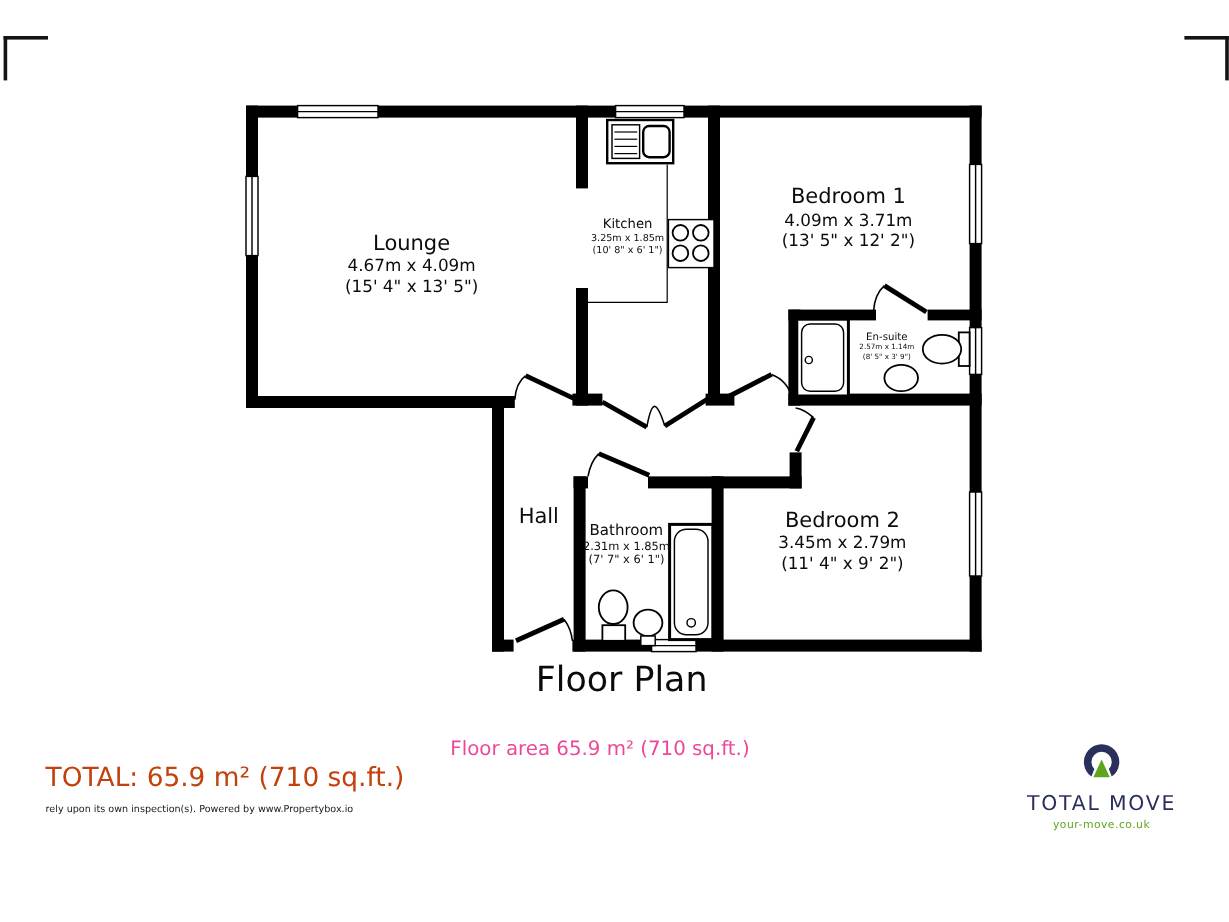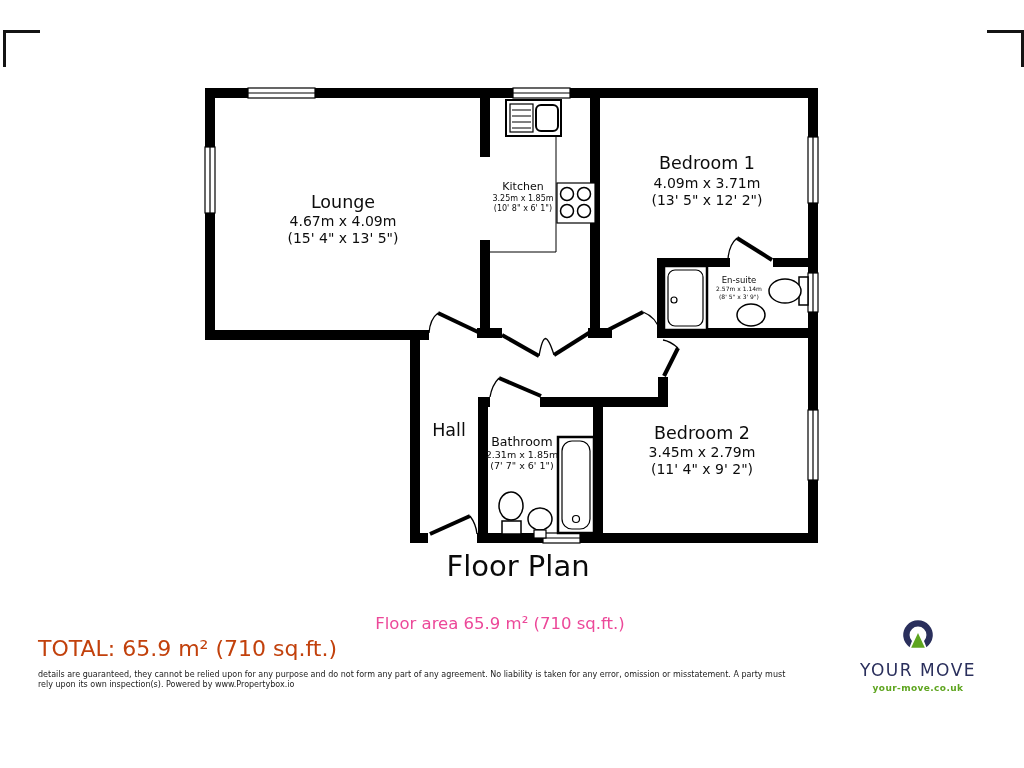--- a/index.html
+++ b/index.html
@@ -210,7 +210,6 @@
 <div id="total-line">TOTAL: 65.9 m² (710 sq.ft.)</div>
 
 <div id="disclaimer">
-  <div>details are guaranteed, they cannot be relied upon for any purpose and do not form any part of any agreement. No liability is taken for any error, omission or misstatement. A party must</div>
   <div>rely upon its own inspection(s). Powered by www.Propertybox.io</div>
 </div>
 

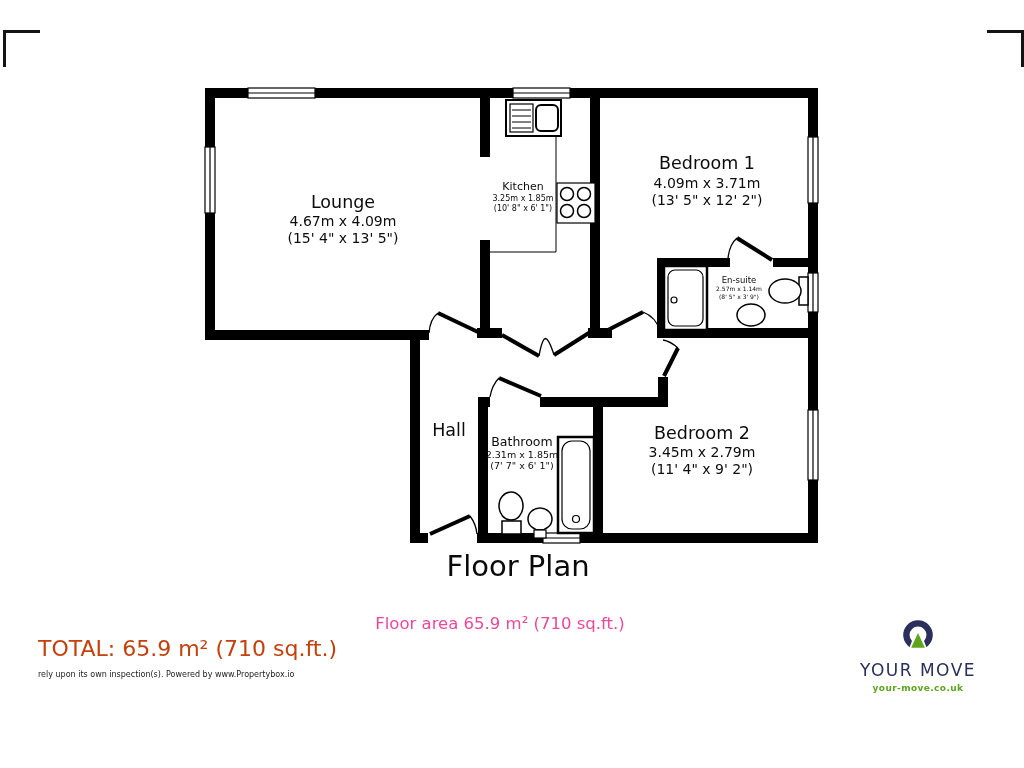--- a/index.html
+++ b/index.html
@@ -218,7 +218,7 @@
     <path d="M -8,11.5 A 14,14 0 1 1 8,11.5 L 5.7,5.6 A 8,8 0 1 0 -5.7,5.6 Z" fill="#2a2f5c"></path>
     <polygon points="-6.5,12 6.5,12 0,-2" fill="#5ea51f"></polygon>
   </svg>
-  <div id="logo-name">YOUR MOVE</div>
+  <div id="logo-name">TOTAL MOVE</div>
   <div id="logo-url">your-move.co.uk</div>
 </div>
 

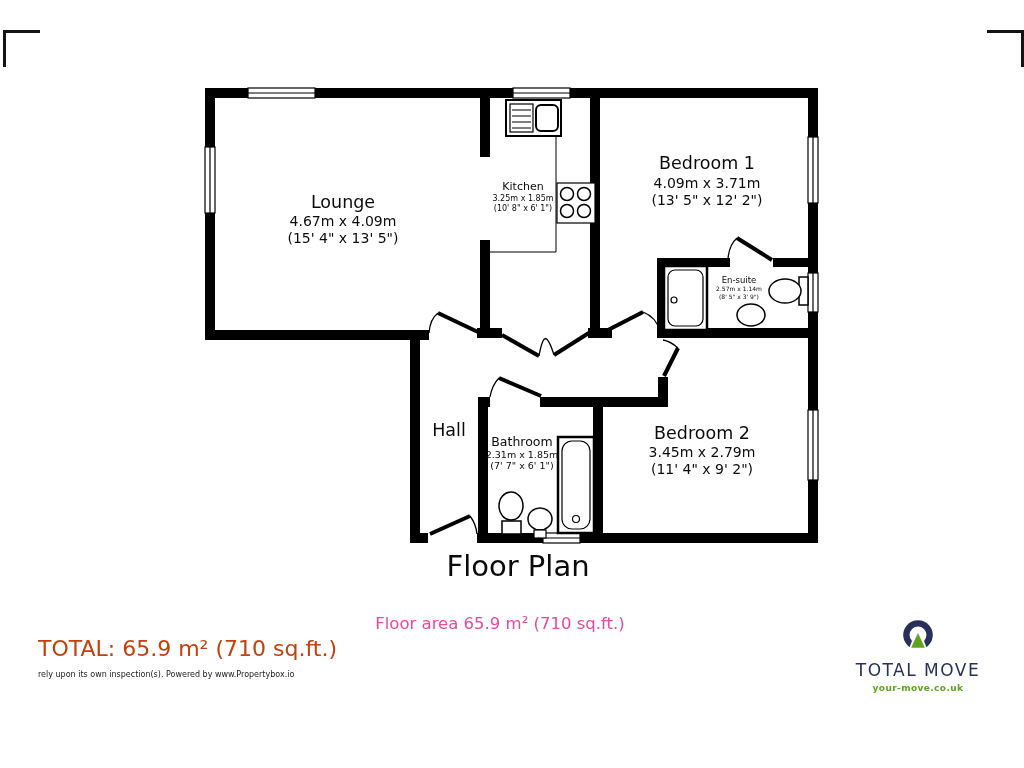--- a/index.html
+++ b/index.html
@@ -28,7 +28,7 @@
   #disclaimer div{white-space:nowrap;}
   #logo{position:absolute;left:853px;top:616px;width:130px;text-align:center;}
   #logo-name{font-size:17px;letter-spacing:1.5px;color:#2a2f5c;margin-top:2px;}
-  #logo-url{font-size:9px;font-weight:bold;letter-spacing:0.4px;color:#5ea51f;margin-top:3px;}
+  #logo-url{font-size:9px;font-weight:normal;letter-spacing:0.4px;color:#5ea51f;margin-top:3px;}
 </style>
 </head>
 <body>

